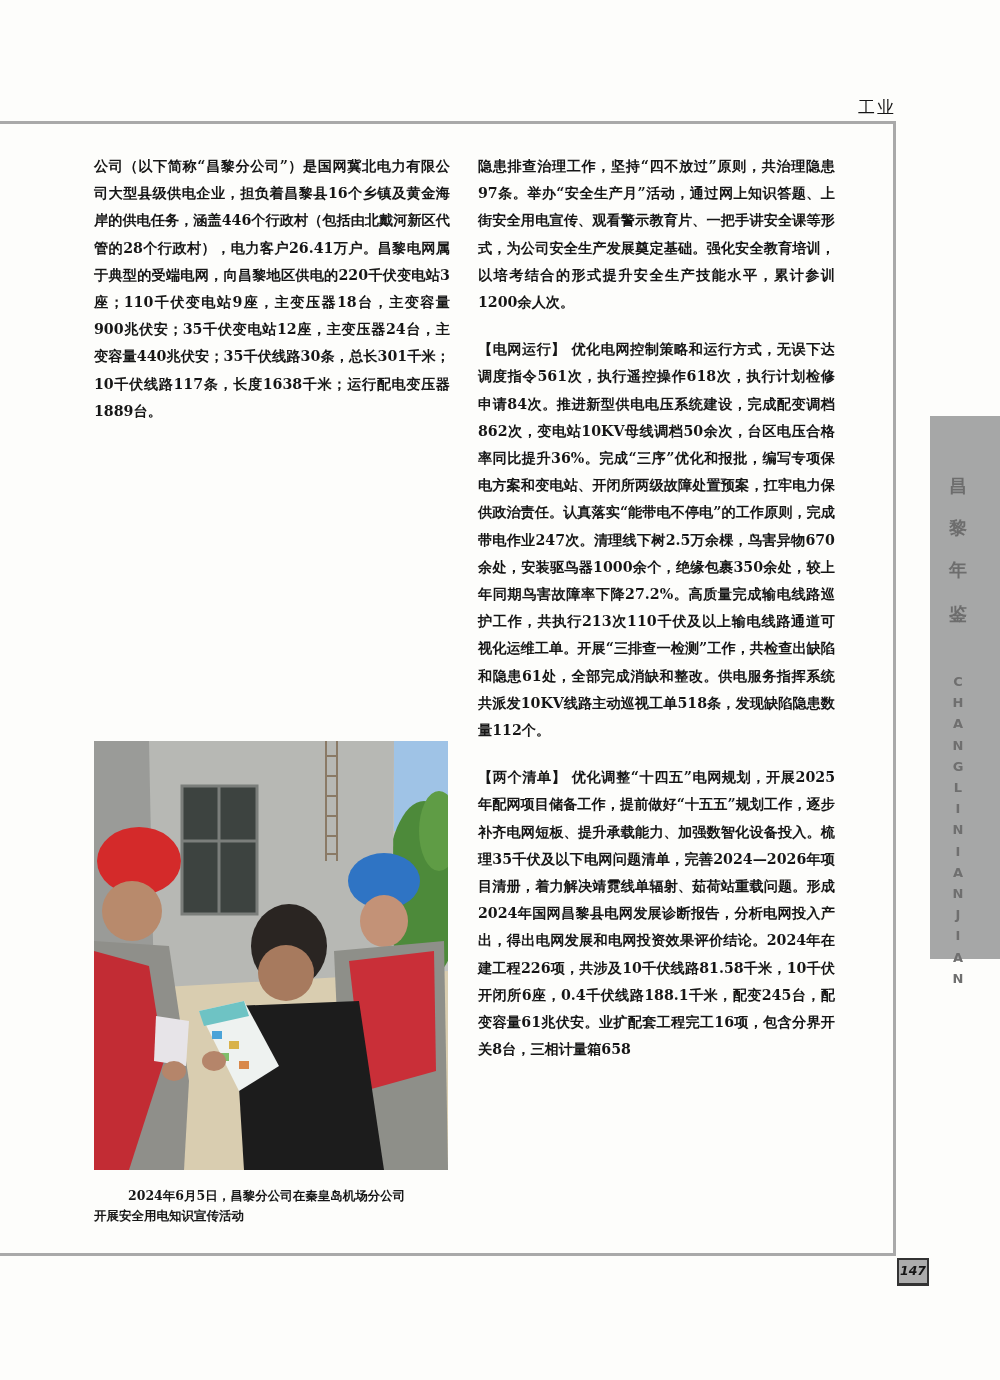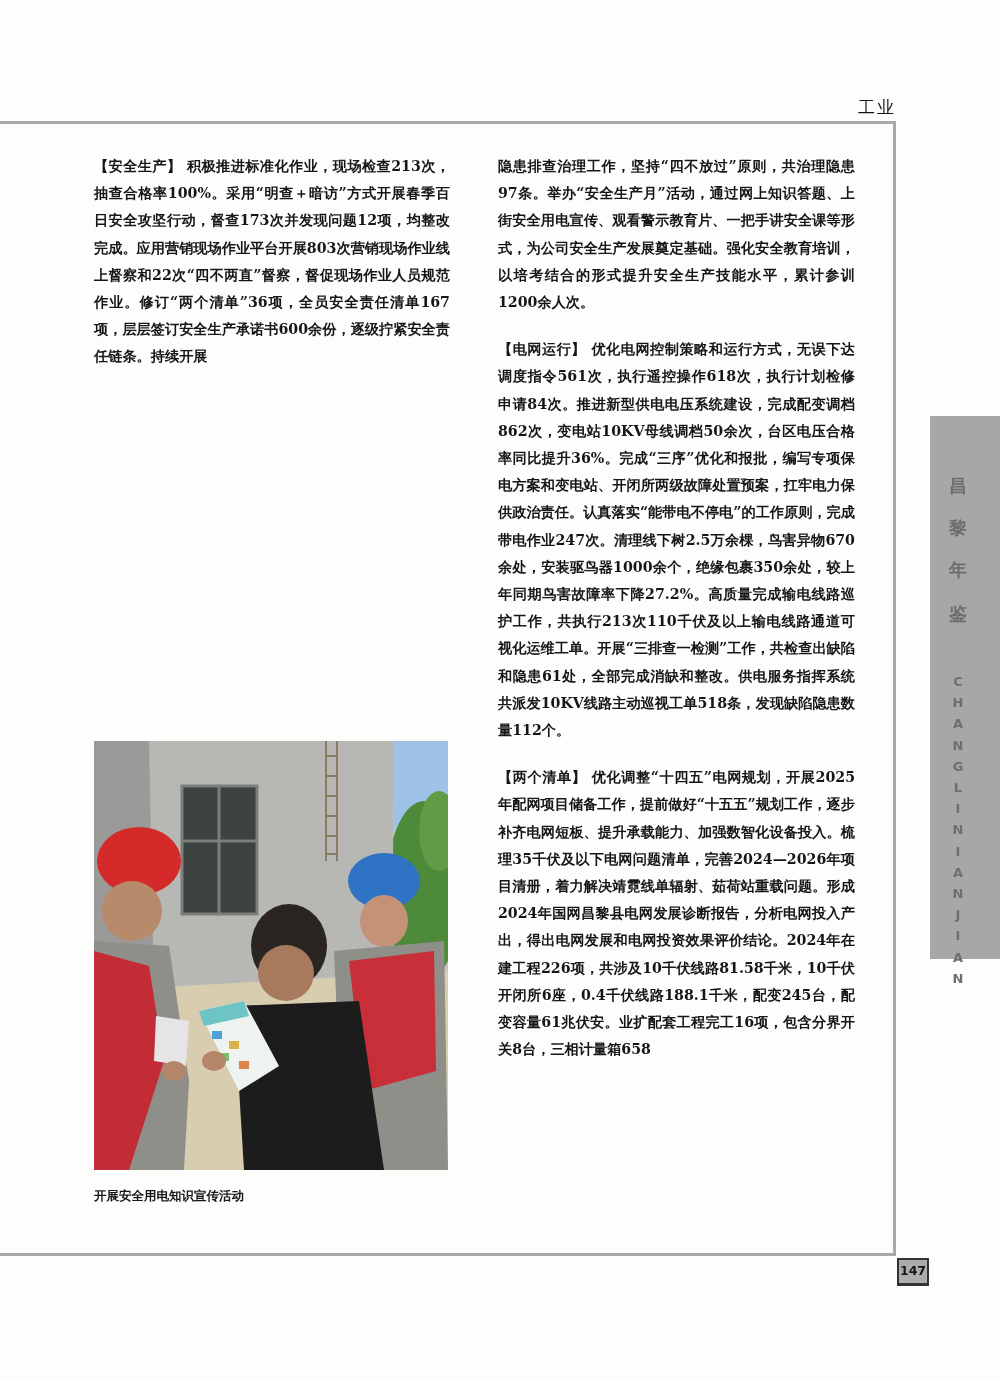--- a/index.html
+++ b/index.html
@@ -35,6 +35,7 @@
 <div class="section-head">工业</div>
 
 <div class="col col-left">
+  <p>公司（以下简称“昌黎分公司”）是国网冀北电力有限公司大型县级供电企业，担负着昌黎县16个乡镇及黄金海岸的供电任务，涵盖446个行政村（包括由北戴河新区代管的28个行政村），电力客户26.41万户。昌黎电网属于典型的受端电网，向昌黎地区供电的220千伏变电站3座；110千伏变电站9座，主变压器18台，主变容量900兆伏安；35千伏变电站12座，主变压器24台，主变容量440兆伏安；35千伏线路30条，总长301千米；10千伏线路117条，长度1638千米；运行配电变压器1889台。</p>
   <p><span class="kw">【安全生产】</span><span> 积极推进标准化作业，现场检查213次，抽查合格率100%。采用“明查＋暗访”方式开展春季百日安全攻坚行动，督查173次并发现问题12项，均整改完成。应用营销现场作业平台开展803次营销现场作业线上督察和22次“四不两直”督察，督促现场作业人员规范作业。修订“两个清单”36项，全员安全责任清单167项，层层签订安全生产承诺书600余份，逐级拧紧安全责任链条。持续开展</span></p>
 </div>
 

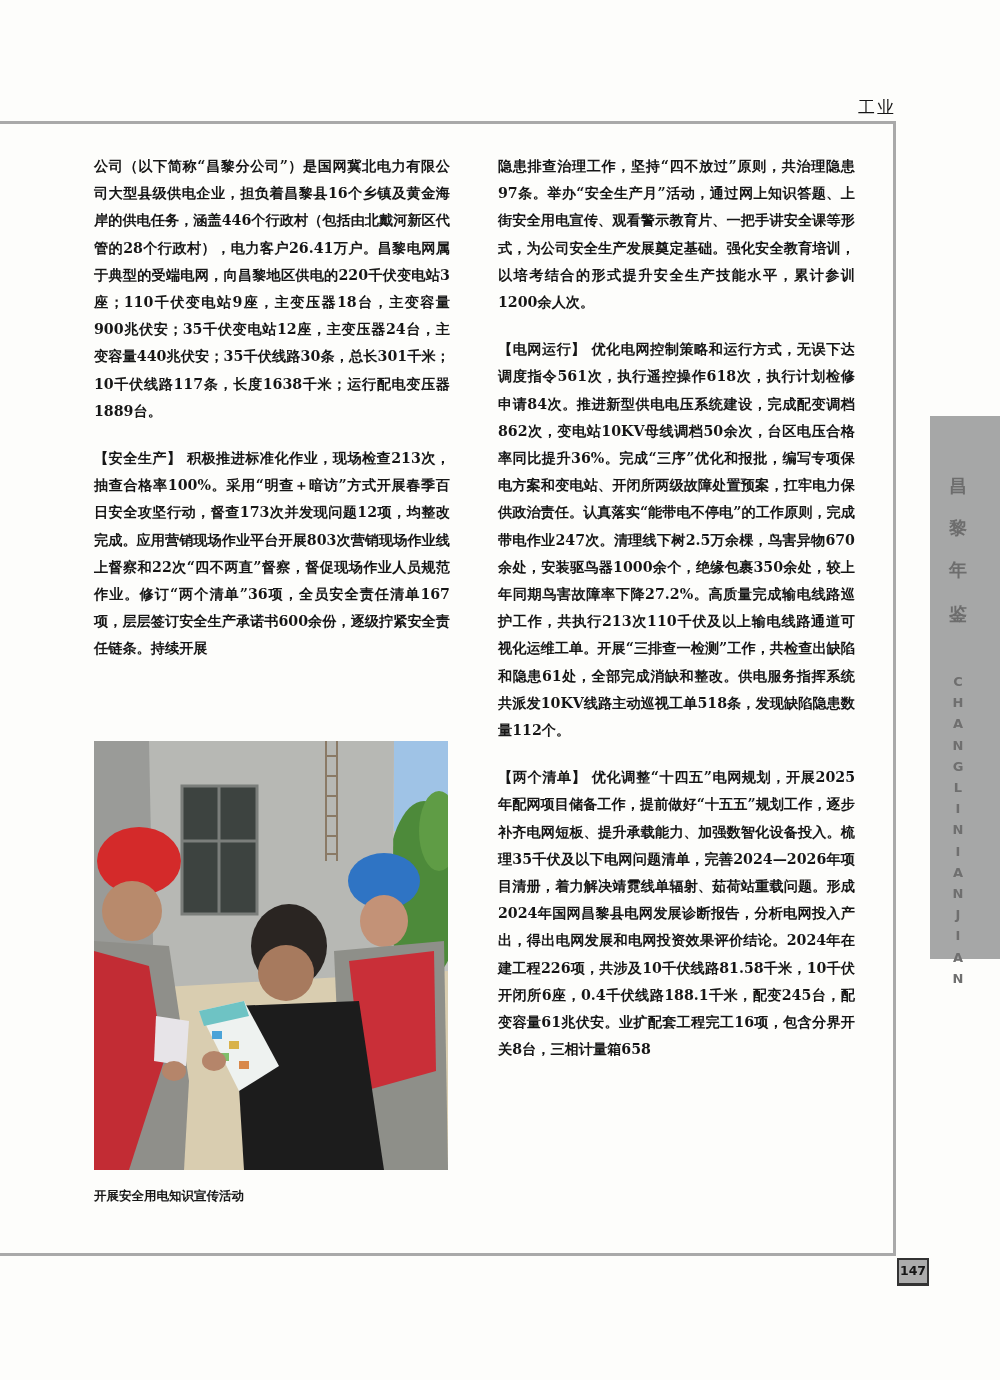--- a/index.html
+++ b/index.html
@@ -12,7 +12,7 @@
   .col { position:absolute; font-size:14.2px; font-weight:bold; line-height:27.2px; text-align:justify; }
   .col p { margin:0 0 20px 0; }
   .col-left { left:94px; top:153px; width:356px; }
-  .col-right { left:498px; top:153px; width:357px; }
+  .col-right { left:478px; top:153px; width:357px; }
   .kw { font-weight:bold;margin-top:23px; }
   .photo { position:absolute; left:94px; top:741px; width:354px; height:429px; overflow:hidden; background:#bfbfbc; }
   .caption { position:absolute; left:94px; top:1186px; width:356px; font-size:12.5px; font-weight:bold; line-height:20px; }

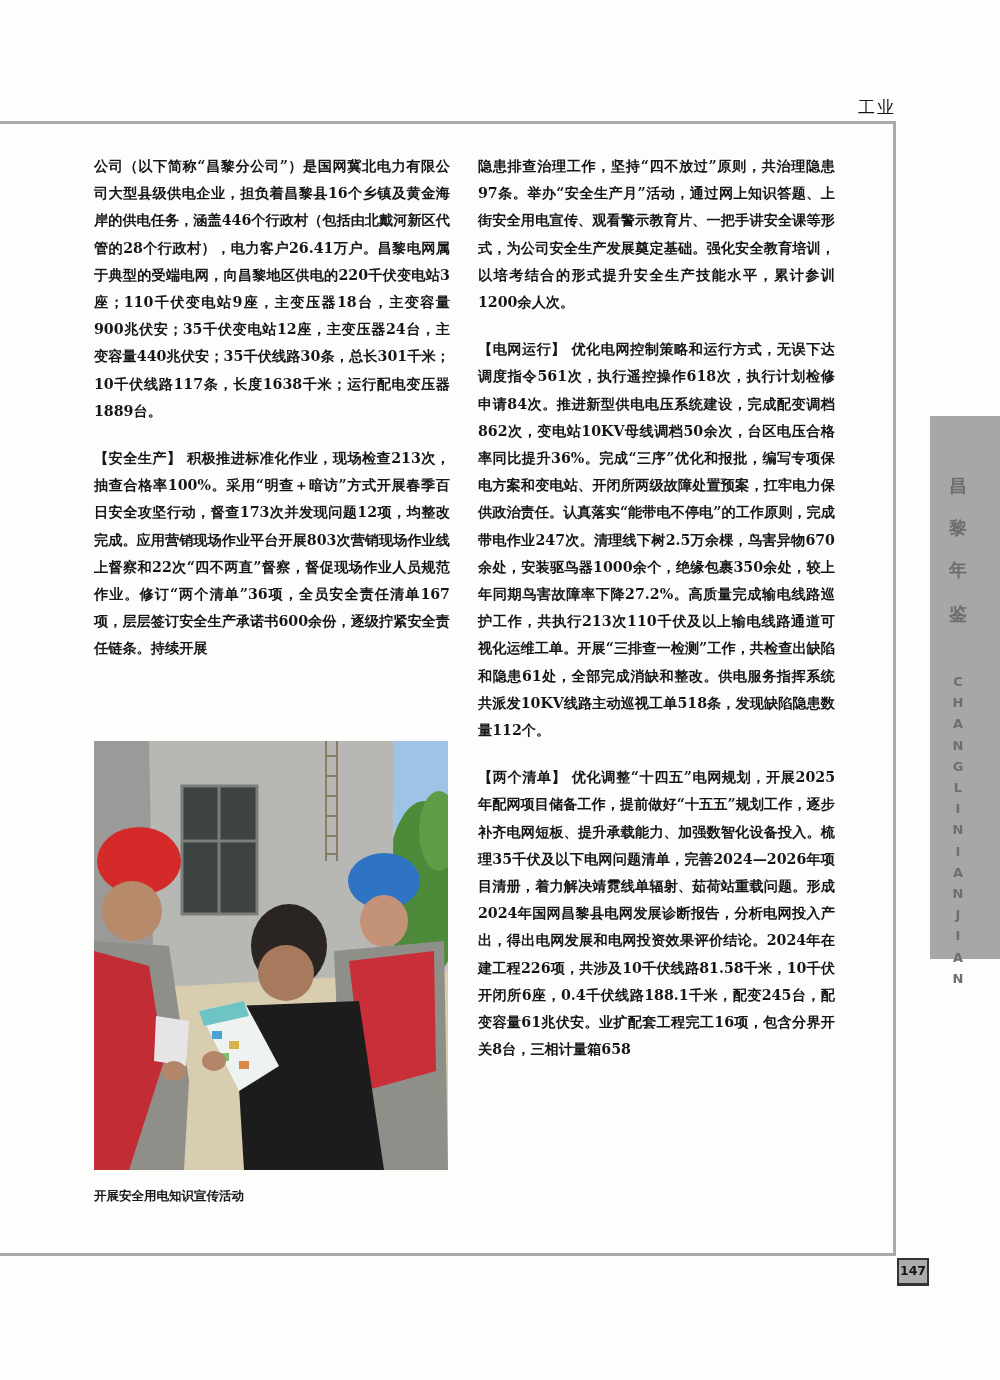--- a/index.html
+++ b/index.html
@@ -36,7 +36,6 @@
 
 <div class="col col-left">
   <p>公司（以下简称“昌黎分公司”）是国网冀北电力有限公司大型县级供电企业，担负着昌黎县16个乡镇及黄金海岸的供电任务，涵盖446个行政村（包括由北戴河新区代管的28个行政村），电力客户26.41万户。昌黎电网属于典型的受端电网，向昌黎地区供电的220千伏变电站3座；110千伏变电站9座，主变压器18台，主变容量900兆伏安；35千伏变电站12座，主变压器24台，主变容量440兆伏安；35千伏线路30条，总长301千米；10千伏线路117条，长度1638千米；运行配电变压器1889台。</p>
-  <p><span class="kw">【安全生产】</span><span> 积极推进标准化作业，现场检查213次，抽查合格率100%。采用“明查＋暗访”方式开展春季百日安全攻坚行动，督查173次并发现问题12项，均整改完成。应用营销现场作业平台开展803次营销现场作业线上督察和22次“四不两直”督察，督促现场作业人员规范作业。修订“两个清单”36项，全员安全责任清单167项，层层签订安全生产承诺书600余份，逐级拧紧安全责任链条。持续开展</span></p>
 </div>
 
 <div class="photo">

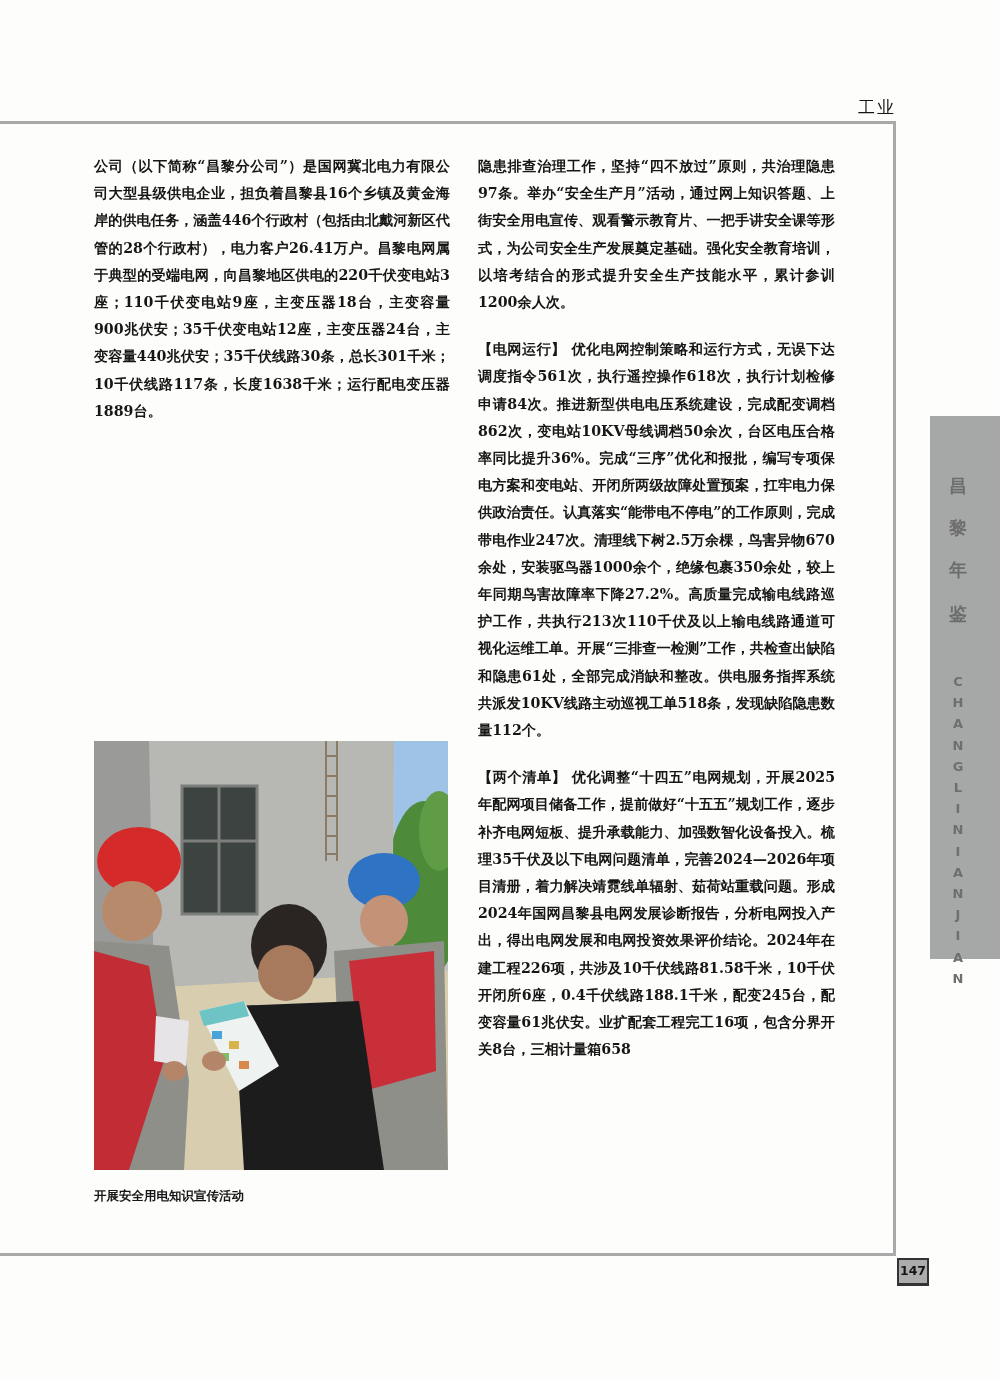--- a/index.html
+++ b/index.html
@@ -94,6 +94,7 @@
 </div>
 
 <div class="caption">
+  <span class="l1">2024年6月5日，昌黎分公司在秦皇岛机场分公司</span>
   <span>开展安全用电知识宣传活动</span>
 </div>
 

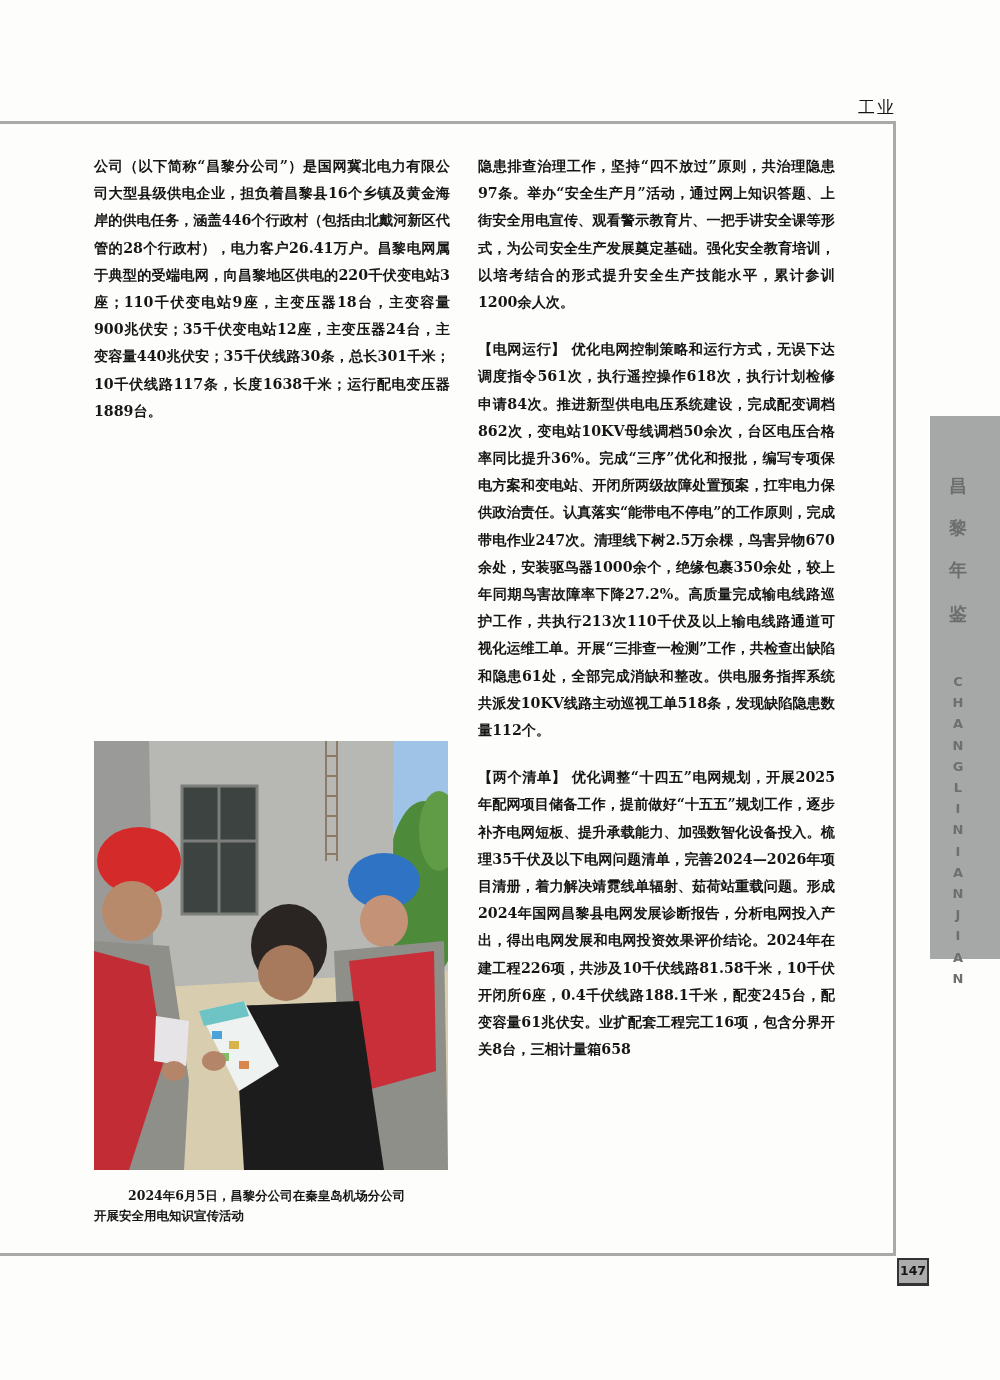--- a/index.html
+++ b/index.html
@@ -23,7 +23,7 @@
                   font-family:"DejaVu Sans", sans-serif; font-size:13px; font-weight:bold; line-height:21.2px; }
   .page-num { position:absolute; left:897px; top:1258px; width:32px; height:28px; background:#acacac;
               border:2px solid #333; border-bottom-width:3px; box-sizing:border-box; text-align:center;
-              font-family:"DejaVu Sans", sans-serif; font-weight:bold; font-size:12.5px; line-height:22px; }
+              font-family:"DejaVu Sans", sans-serif; font-weight:bold; font-size:12.5px; line-height:22px;font-style:italic; }
 </style>
 </head>
 <body>

